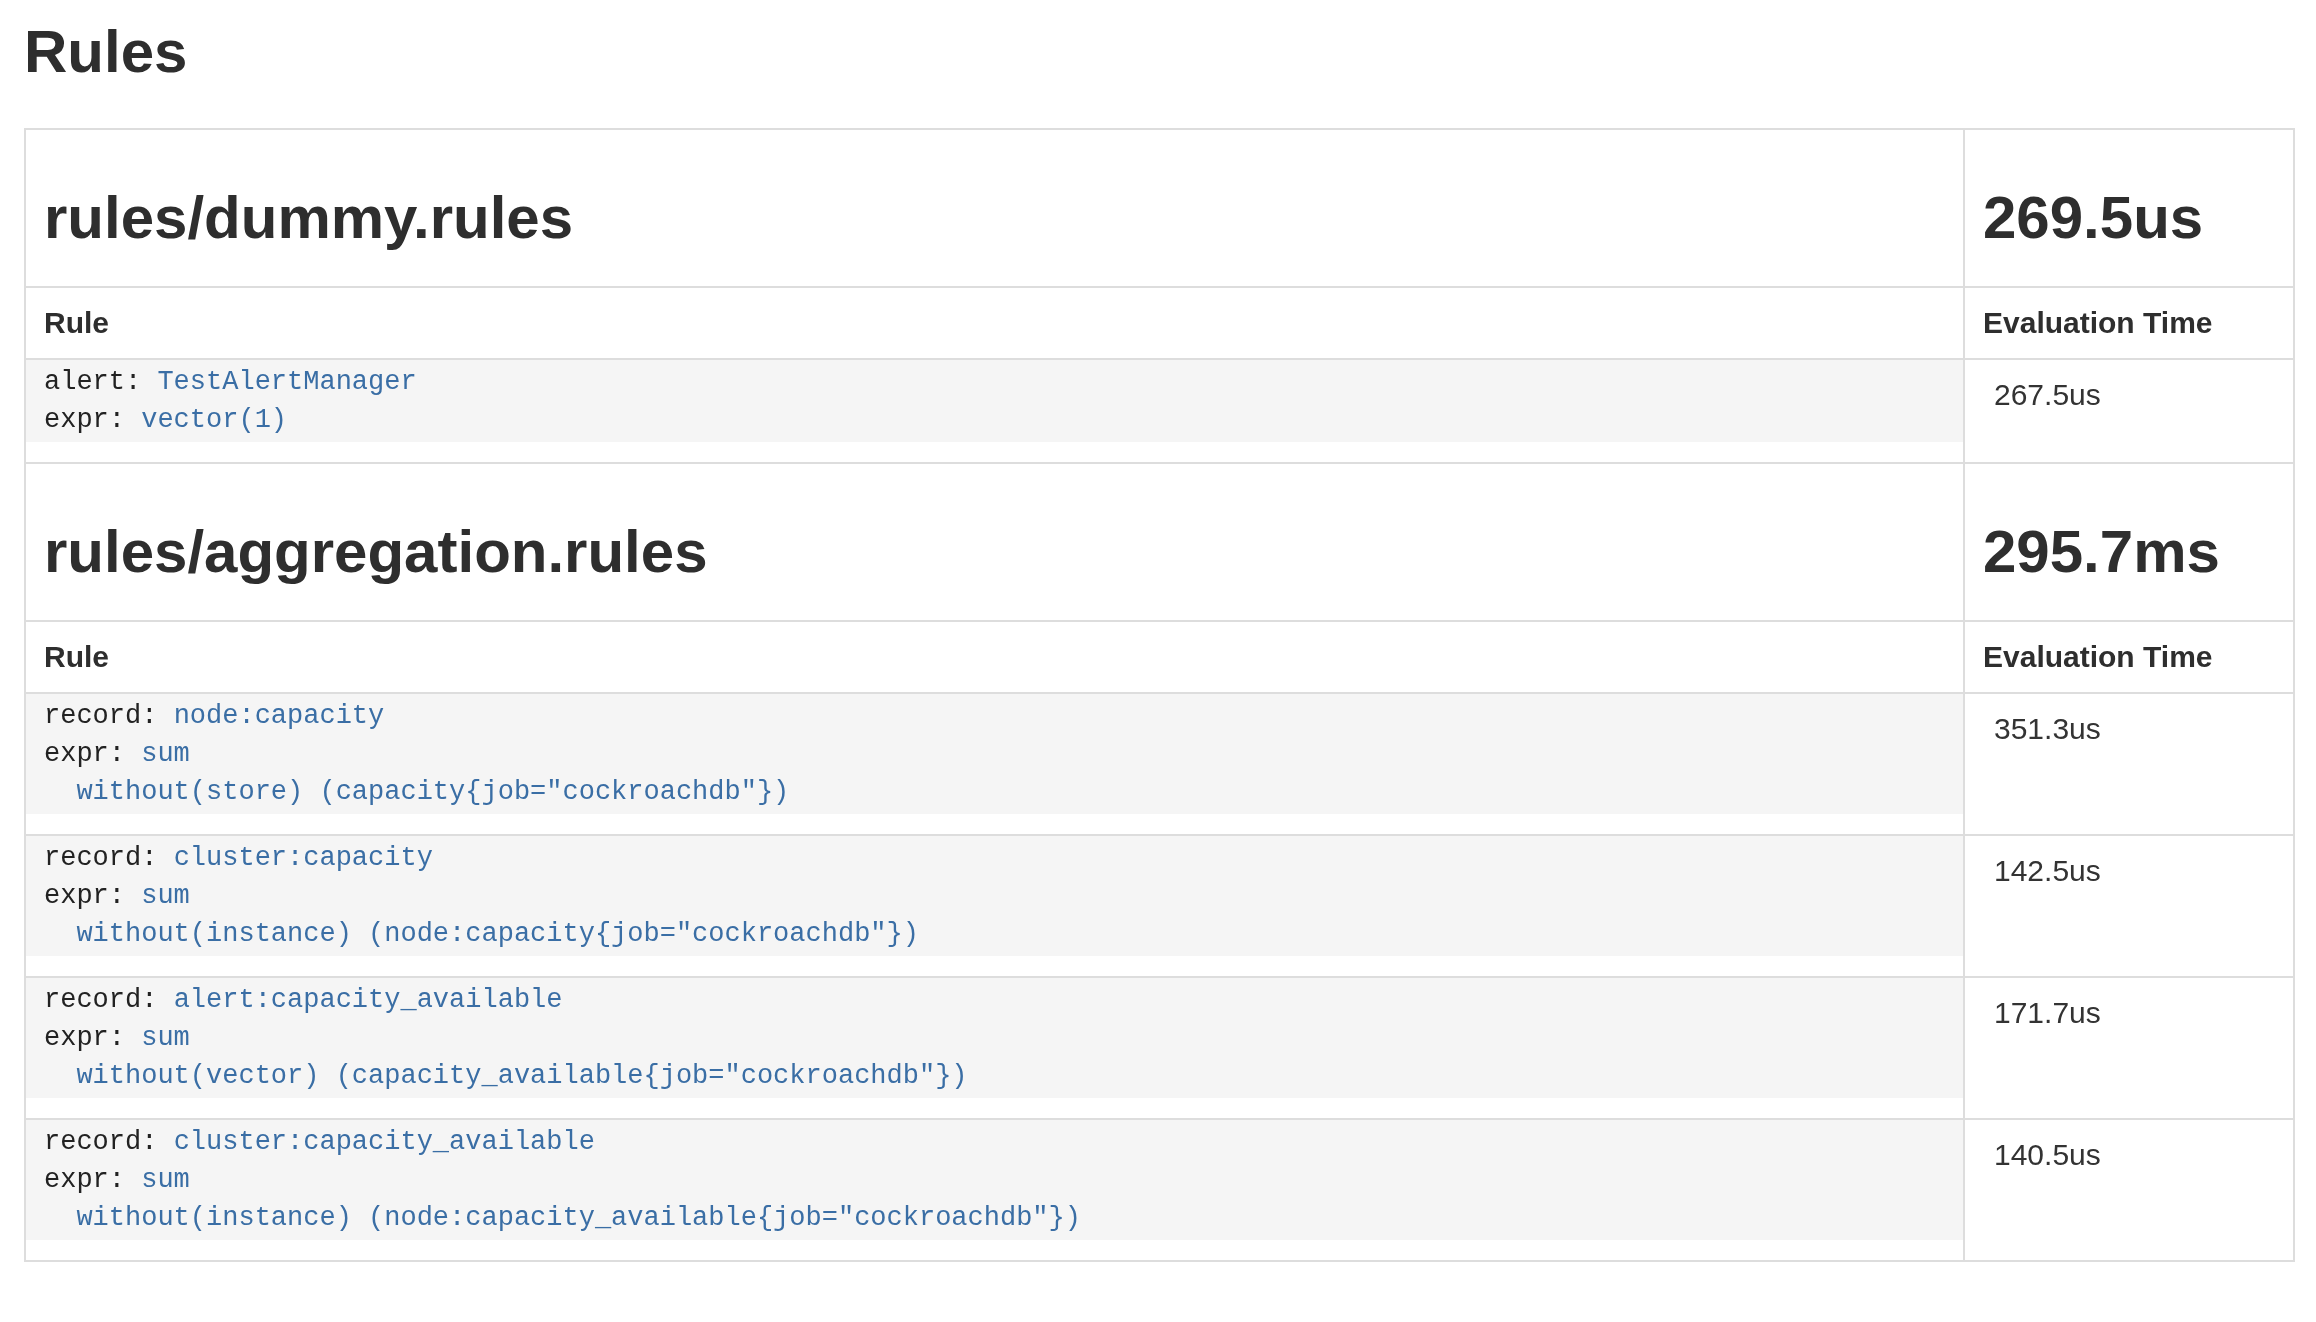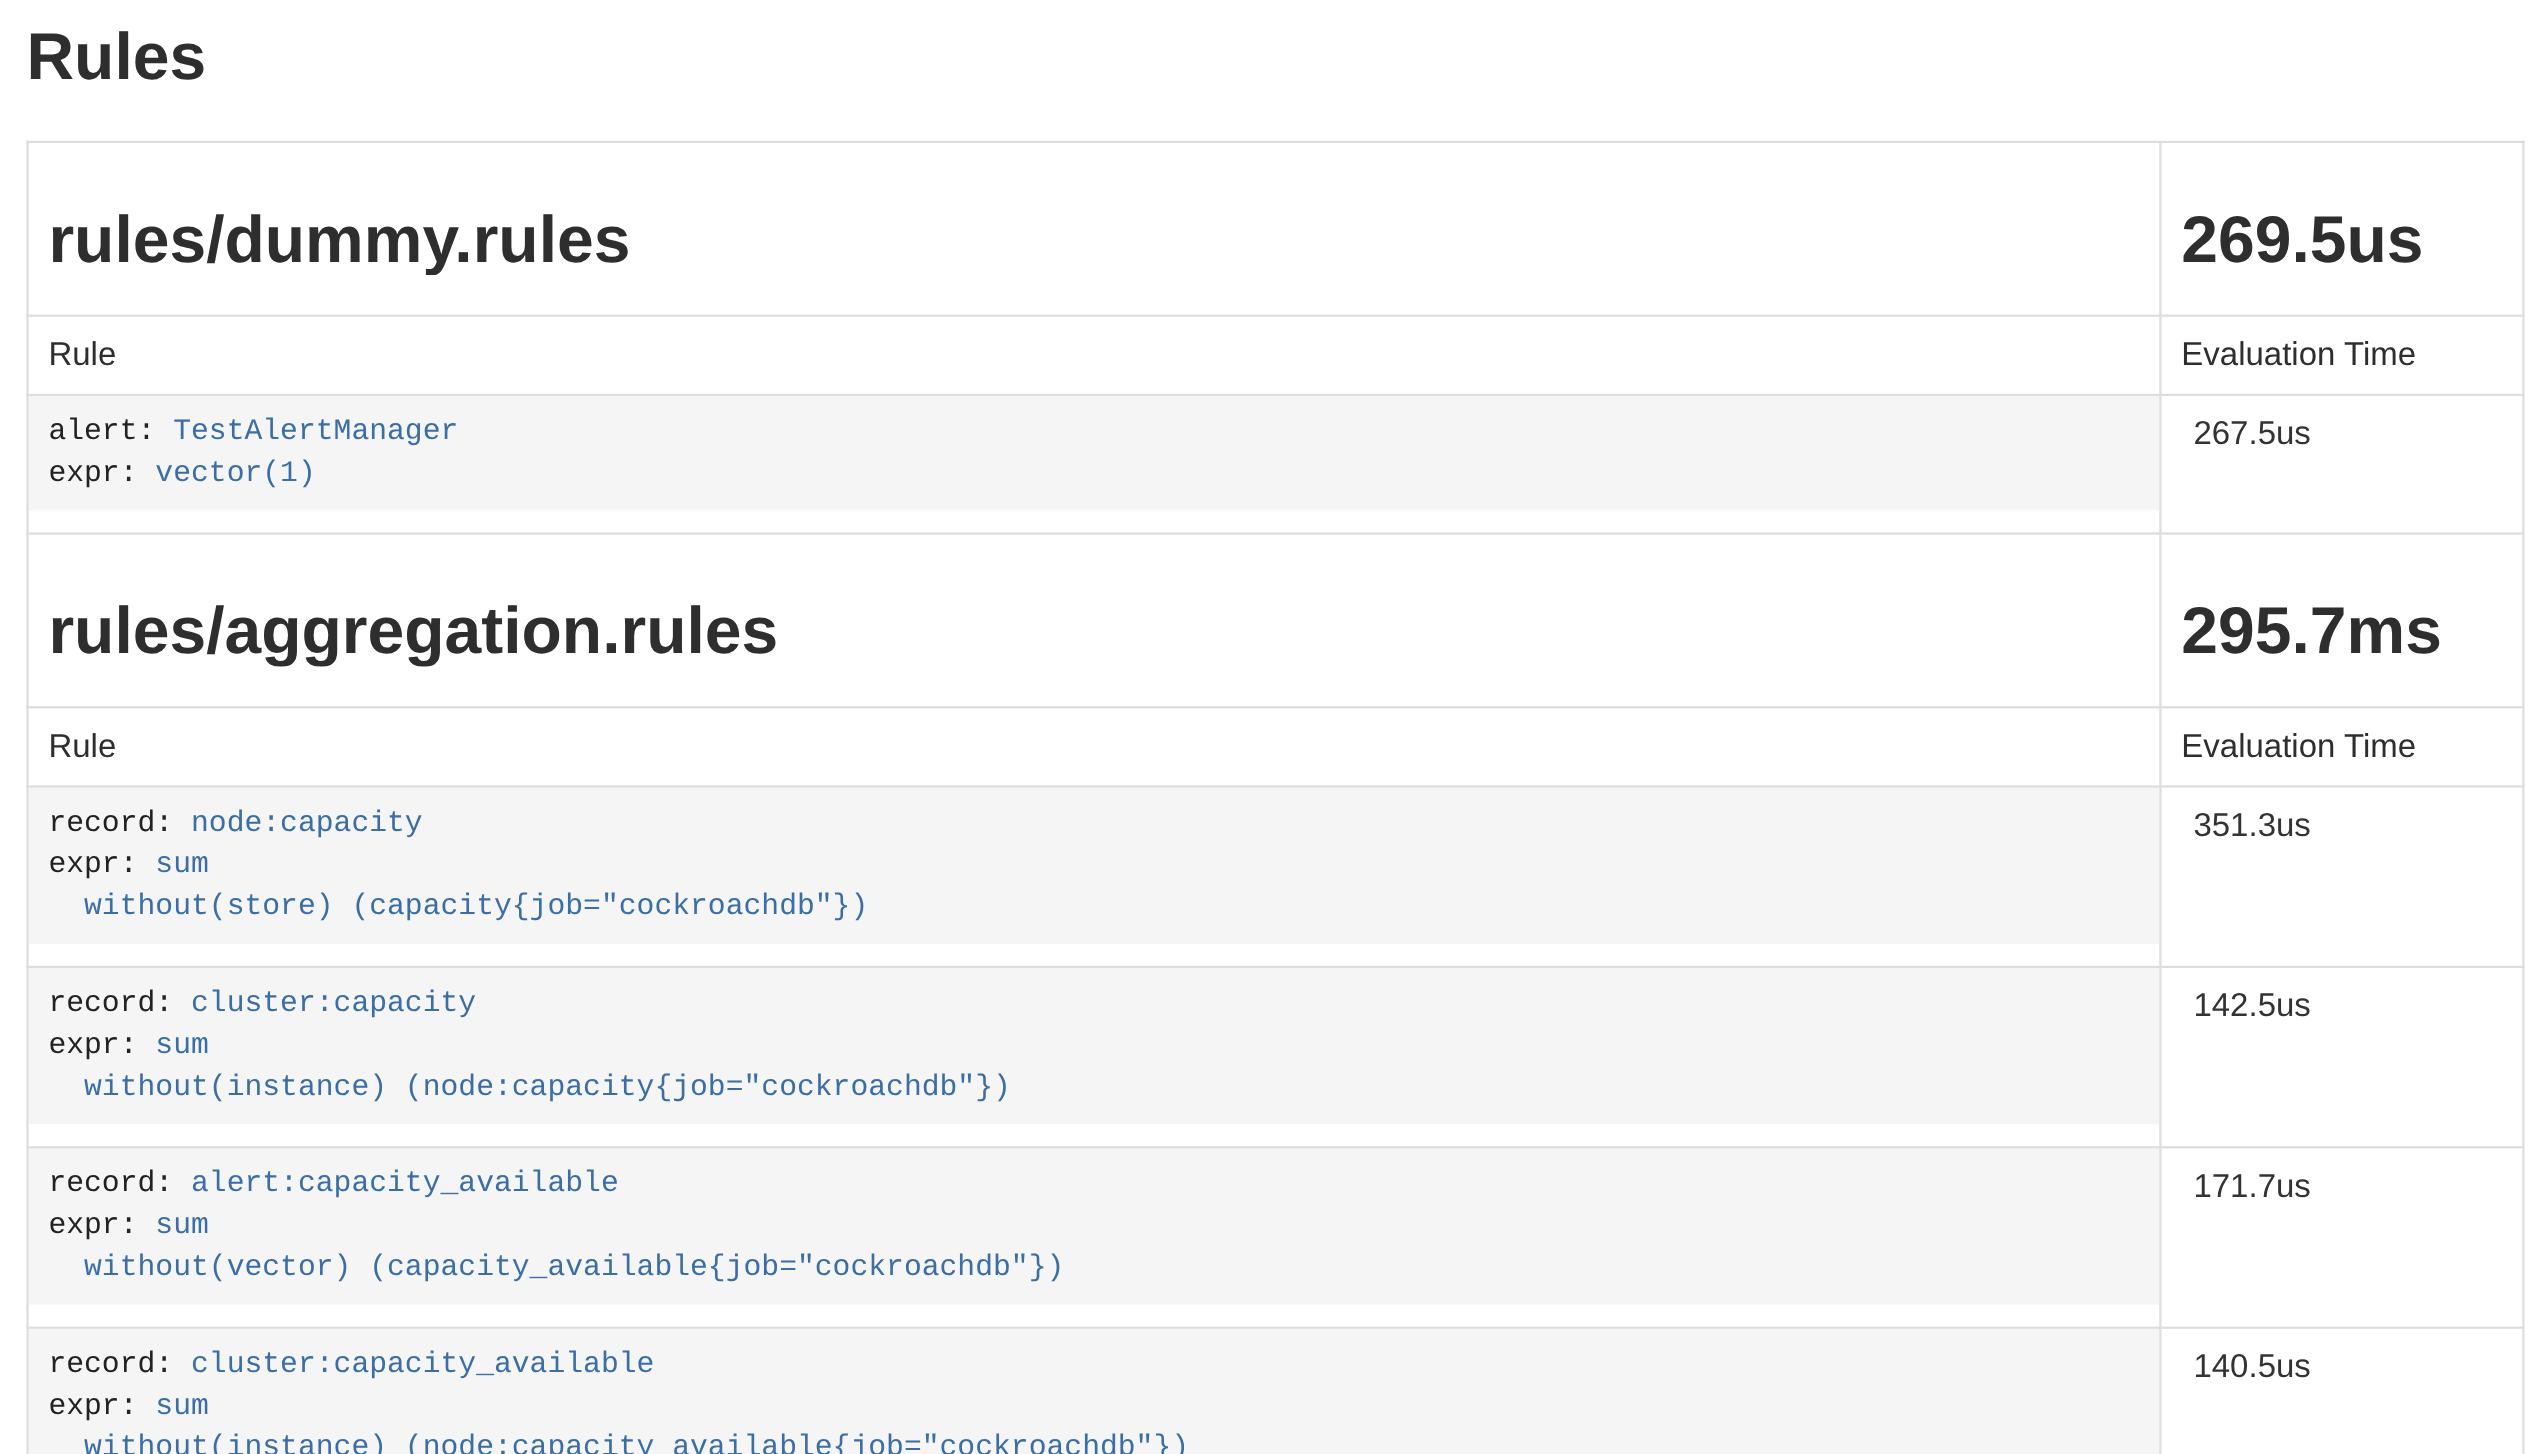--- a/index.html
+++ b/index.html
@@ -45,7 +45,7 @@
     padding: 16px 18px;
     font-size: 30px;
     line-height: 38px;
-    font-weight: 400;
+    font-weight: 700;
     color: #2e2e2e;
     background: #fff;
     border-radius: 19px;

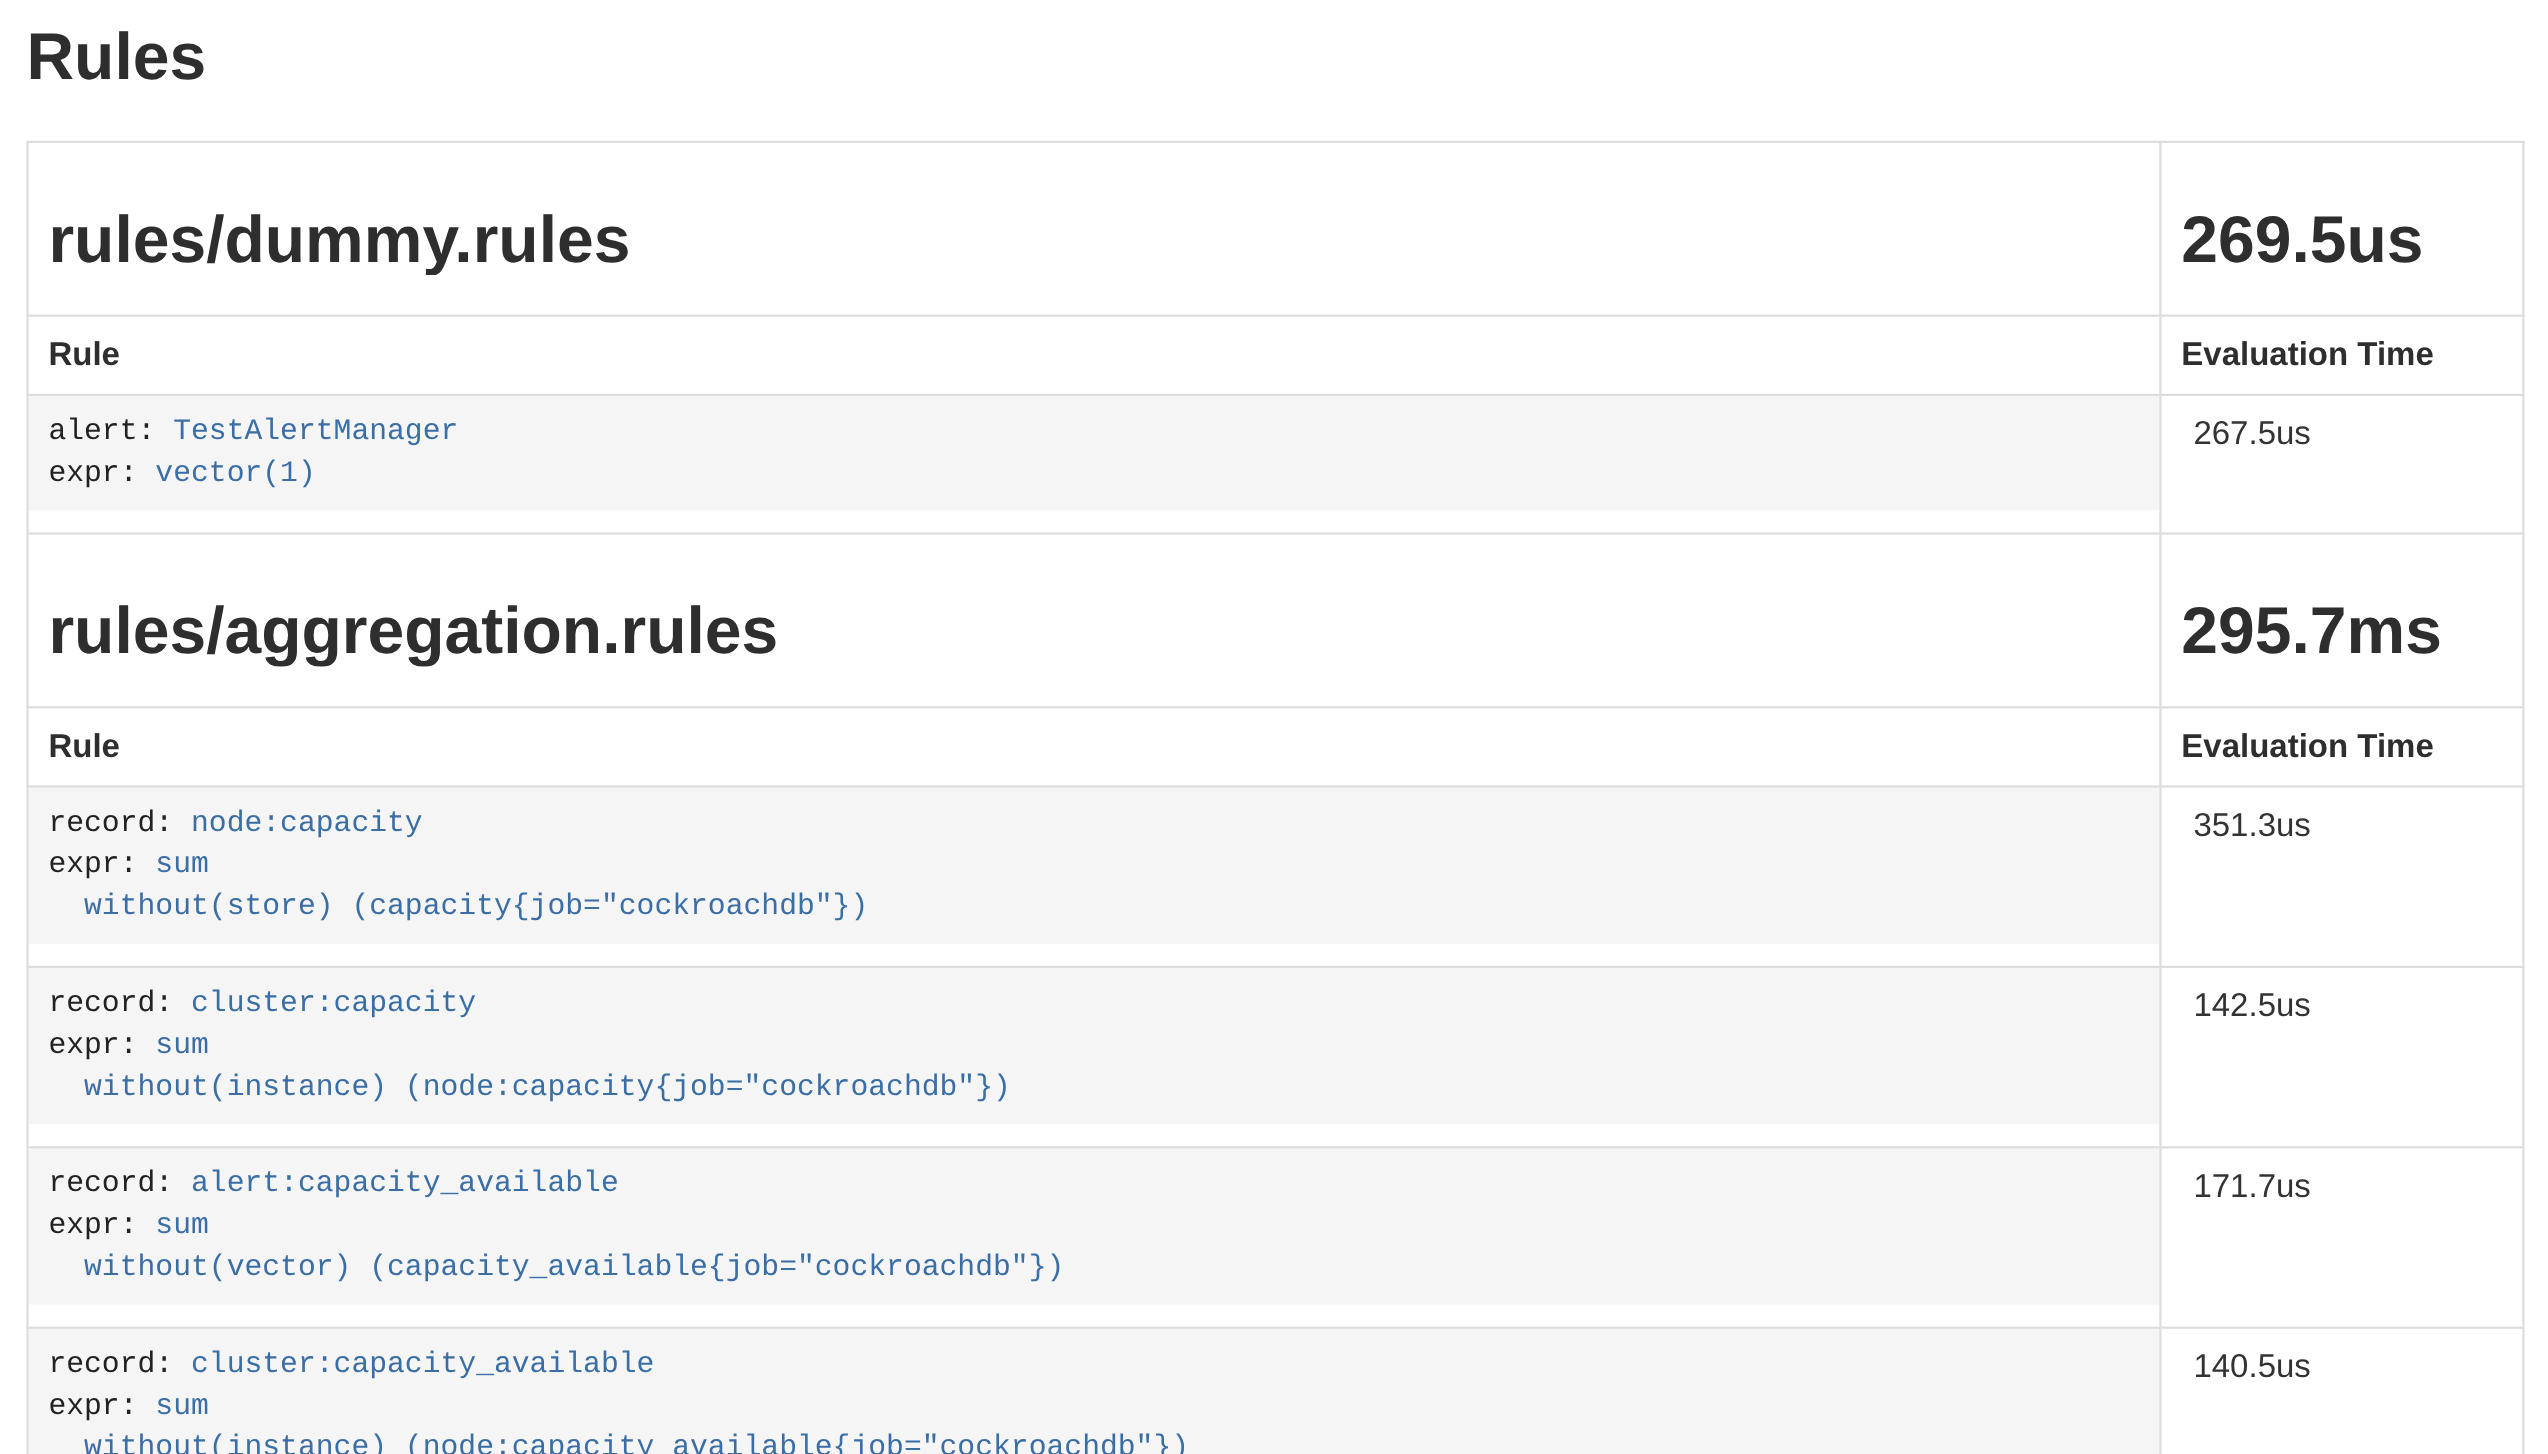--- a/index.html
+++ b/index.html
@@ -53,7 +53,7 @@
   td.rule-cell { padding: 0; background: #fff; }
   pre.rule-pre {
     margin: 0 0 20px 0;
-    padding: 14px 18px;
+    padding: 3px 18px;
     background: #f5f5f5;
     font-family: "Liberation Mono", monospace;
     font-size: 27px;

